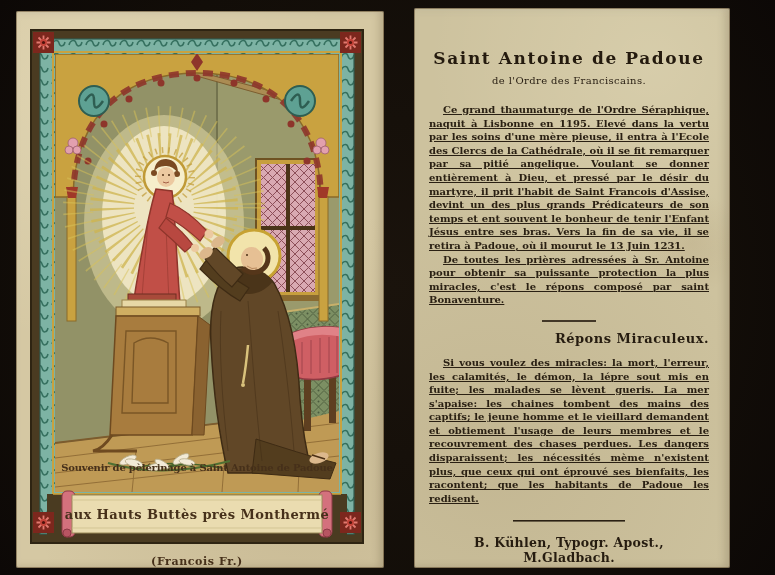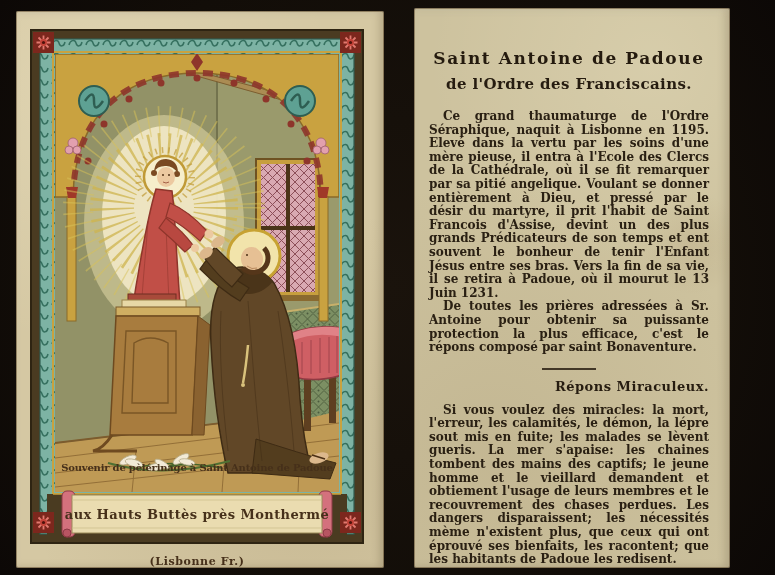--- a/index.html
+++ b/index.html
@@ -33,7 +33,7 @@
   
   #right-card .inner{position:absolute;inset:0;padding:40px 21px 0 15px;}
   .rc-title{font-size:17px;font-weight:700;text-align:center;letter-spacing:1.6px;color:#241a0e;}
-  .rc-subtitle{font-size:15px;font-weight:700;text-align:center;margin-top:7px;letter-spacing:.4px;}
+  .rc-subtitle{font-size:10px;font-weight:400;text-align:center;margin-top:7px;letter-spacing:.4px;}
   .para{font-size:12px;font-weight:700;line-height:13.6px;text-align:justify;
     text-indent:14px;color:#2a2013;}
   .para.first{margin-top:17px;}

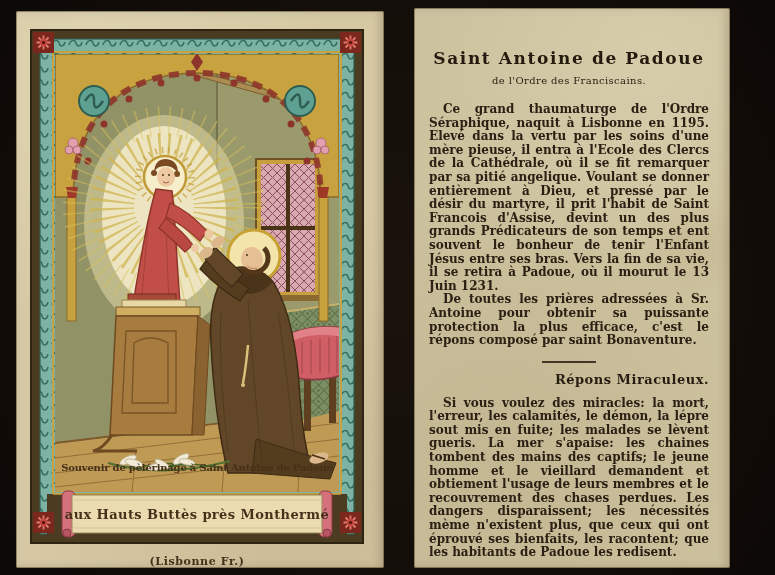--- a/index.html
+++ b/index.html
@@ -34,8 +34,8 @@
   #right-card .inner{position:absolute;inset:0;padding:40px 21px 0 15px;}
   .rc-title{font-size:17px;font-weight:700;text-align:center;letter-spacing:1.6px;color:#241a0e;}
   .rc-subtitle{font-size:10px;font-weight:400;text-align:center;margin-top:7px;letter-spacing:.4px;}
-  .para{font-size:12px;font-weight:700;line-height:13.6px;text-align:justify;
-    text-indent:14px;color:#2a2013;}
+  .para{font-size:10px;font-weight:700;line-height:13.6px;text-align:justify;
+    text-indent:14px;color:#2a2013;text-decoration:underline;}
   .para.first{margin-top:17px;}
   .rule-short{width:54px;height:2px;background:#2a2013;margin:13px auto 9px auto;opacity:.85;}
   .rc-heading{font-size:13px;font-weight:700;text-align:right;letter-spacing:.5px;margin-bottom:10px;}

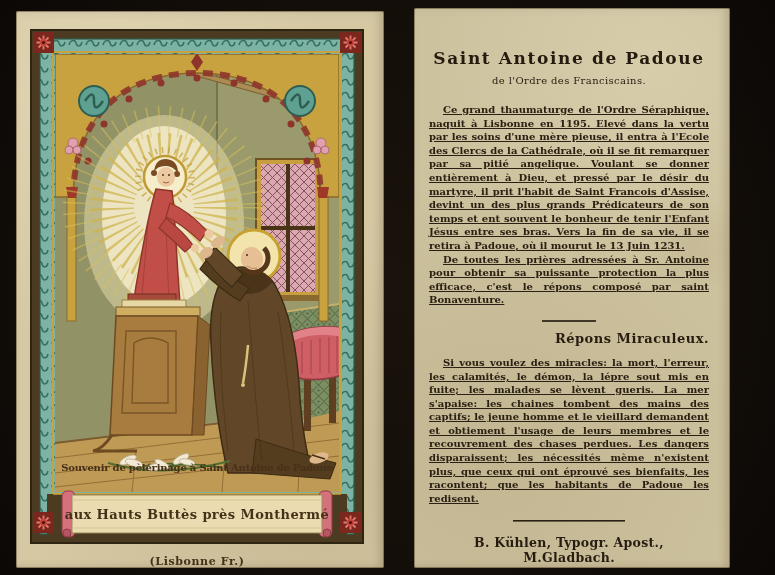--- a/index.html
+++ b/index.html
@@ -299,7 +299,7 @@
       <div class="rc-subtitle">de l'Ordre des Franciscains.</div>
 
       <div class="para first">Ce grand thaumaturge de l'Ordre Séraphique, naquit à Lisbonne en 1195.  Elevé dans la vertu par les soins d'une mère pieuse, il entra à l'Ecole des Clercs de la Cathédrale, où il se fit remarquer par sa pitié angelique.  Voulant se donner entièrement à Dieu, et pressé par le désir du martyre, il prit l'habit de Saint Francois d'Assise, devint un des plus grands Prédicateurs de son temps et ent souvent le bonheur de tenir l'Enfant Jésus entre ses bras.  Vers la fin de sa vie, il se retira à Padoue, où il mourut le 13 Juin 1231.</div>
-      <div class="para">De toutes les prières adressées à Sr. Antoine pour obtenir sa puissante protection la plus efficace, c'est le répons composé par saint Bonaventure.</div>
+      <div class="para">De toutes les prières adressées à Sr. Antoine pour obtenir sa puissante protection la plus miracles, c'est le répons composé par saint Bonaventure.</div>
 
       <div class="rule-short"></div>
       <div class="rc-heading">Répons Miraculeux.</div>

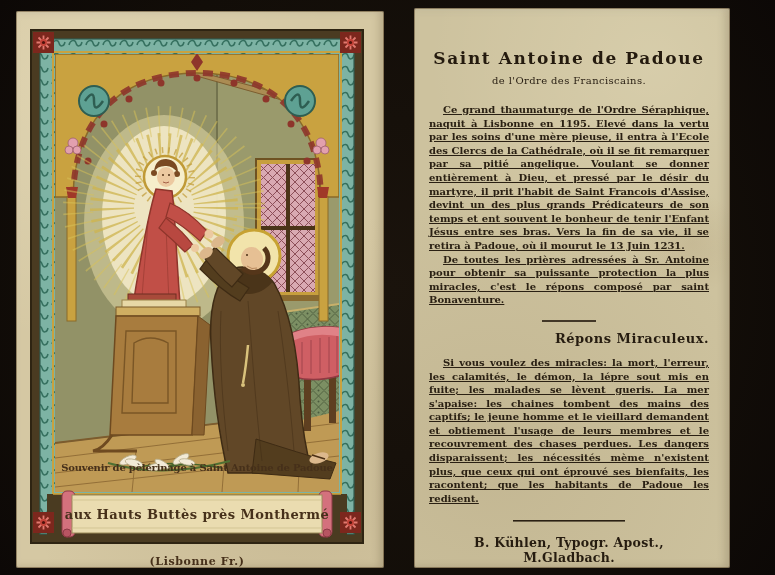--- a/index.html
+++ b/index.html
@@ -289,7 +289,7 @@
     <div id="caption">
       <div class="c1">Souvenir de pèlérinage à Saint Antoine de Padoue</div>
       <div class="c2">aux Hauts Buttès près Monthermé</div>
-      <div class="c3">(Lisbonne Fr.)</div>
+      <div class="c3">(Francois Fr.)</div>
     </div>
   </div>
 

